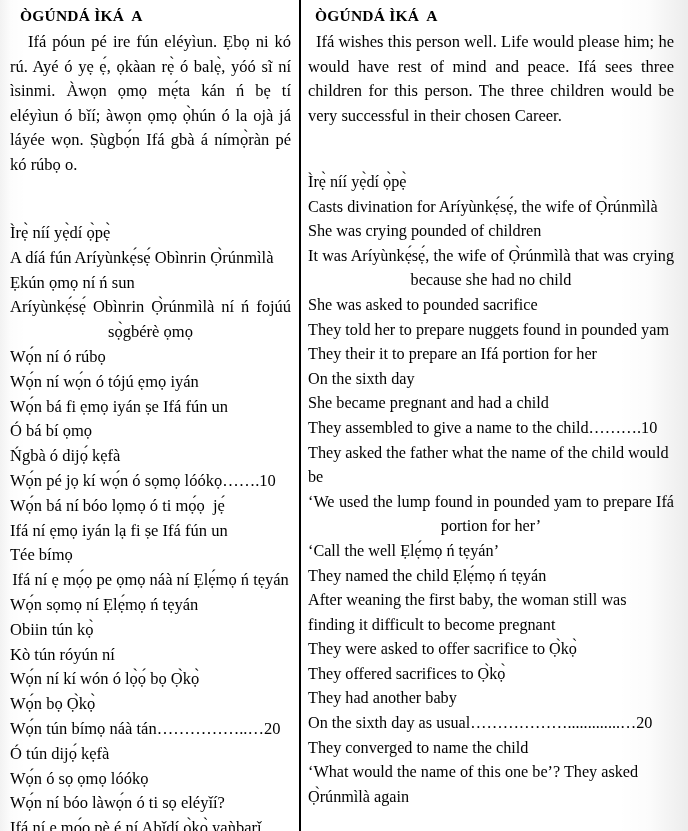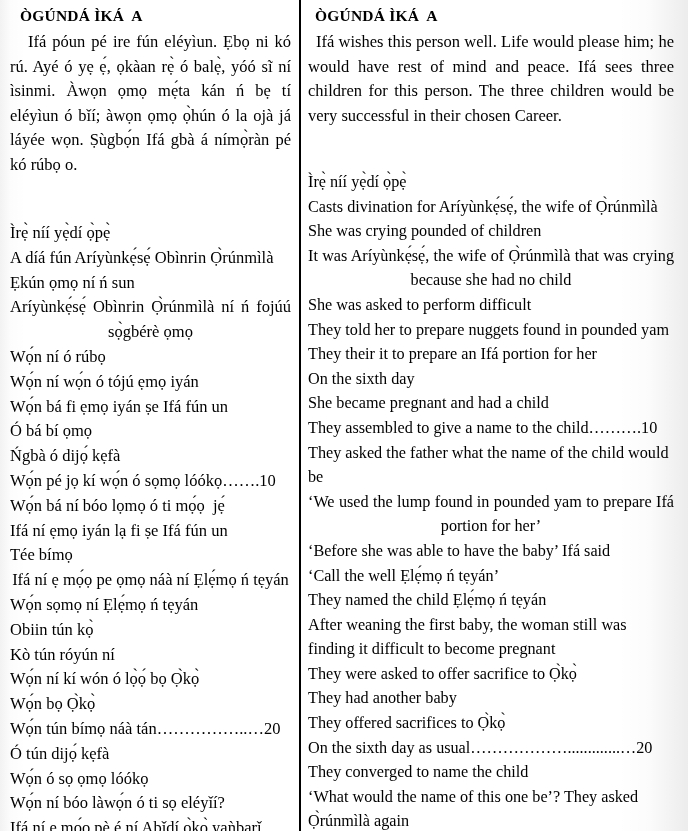--- a/index.html
+++ b/index.html
@@ -193,7 +193,7 @@
         <div class="vline">Casts divination for Aríyùnkẹ́sẹ́, the wife of Ọ̀rúnmìlà</div>
         <div class="vline">She was crying pounded of children</div>
         <div class="vline wrap">It was Aríyùnkẹ́sẹ́, the wife of Ọ̀rúnmìlà that was crying because she had no child</div>
-        <div class="vline">She was asked to perform difficult</div>
+        <div class="vline">She was asked to pounded sacrifice</div>
         <div class="vline wrap-center">They told her to prepare nuggets found in pounded yam</div>
         <div class="vline">They their it to prepare an Ifá portion for her</div>
         <div class="vline">On the sixth day</div>

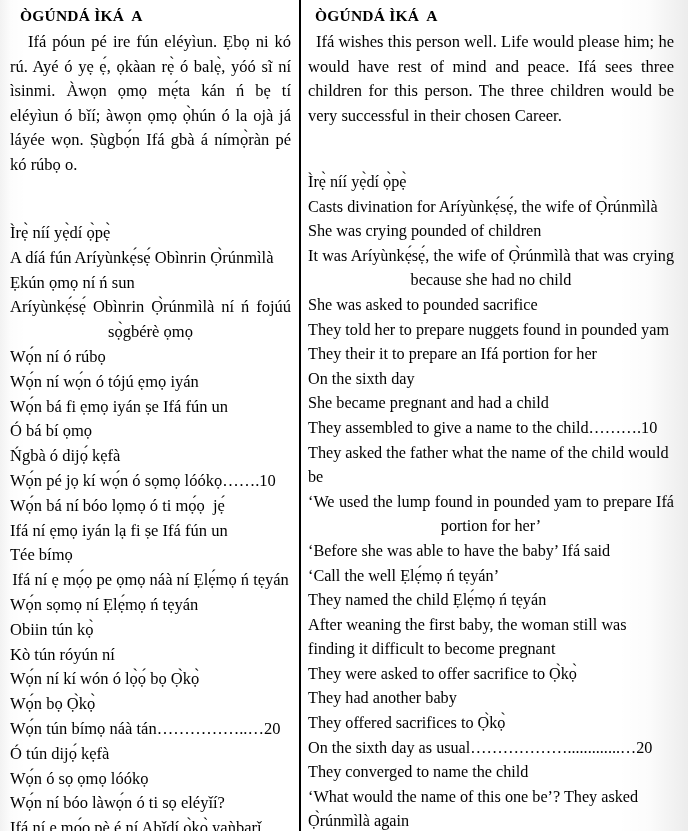--- a/index.html
+++ b/index.html
@@ -201,7 +201,6 @@
         <div class="vline">They assembled to give a name to the child……….10</div>
         <div class="vline wrap-center">They asked the father what the name of the child would be</div>
         <div class="vline wrap">‘We used the lump found in pounded yam to prepare Ifá portion for her’</div>
-        <div class="vline">‘Before she was able to have the baby’ Ifá said</div>
         <div class="vline">‘Call the well Ẹlẹ́mọ ń tẹyán’</div>
         <div class="vline">They named the child Ẹlẹ́mọ ń tẹyán</div>
         <div class="vline wrap-center">After weaning the first baby, the woman still was finding it difficult to become pregnant</div>

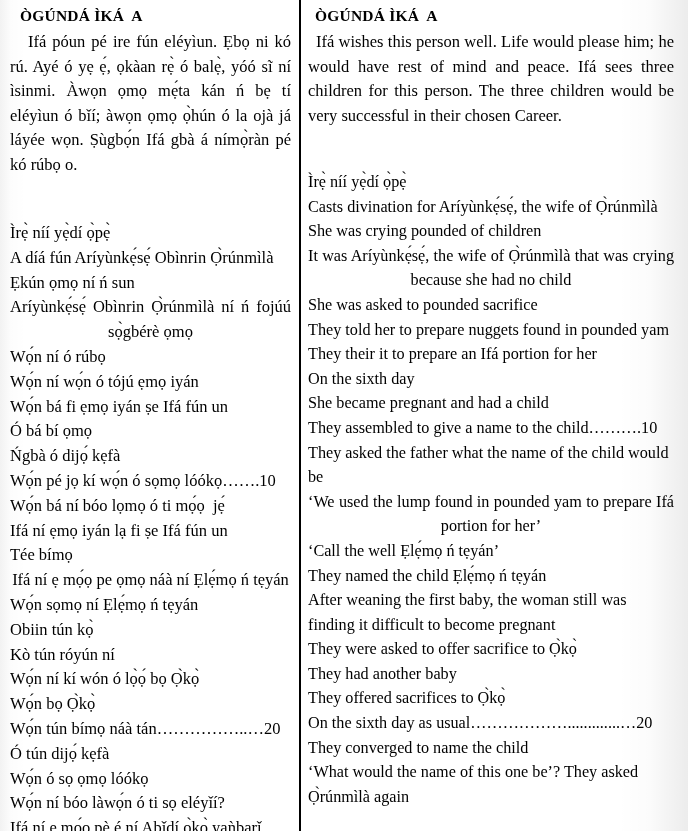--- a/index.html
+++ b/index.html
@@ -205,8 +205,8 @@
         <div class="vline">They named the child Ẹlẹ́mọ ń tẹyán</div>
         <div class="vline wrap-center">After weaning the first baby, the woman still was finding it difficult to become pregnant</div>
         <div class="vline">They were asked to offer sacrifice to Ọ̀kọ̀</div>
+        <div class="vline">They offered sacrifices to Ọ̀kọ̀</div>
         <div class="vline">They had another baby</div>
-        <div class="vline">They offered sacrifices to Ọ̀kọ̀</div>
         <div class="vline">On the sixth day as usual……………….............…20</div>
         <div class="vline">They converged to name the child</div>
         <div class="vline wrap-center">‘What would the name of this one be’? They asked Ọ̀rúnmìlà again</div>

